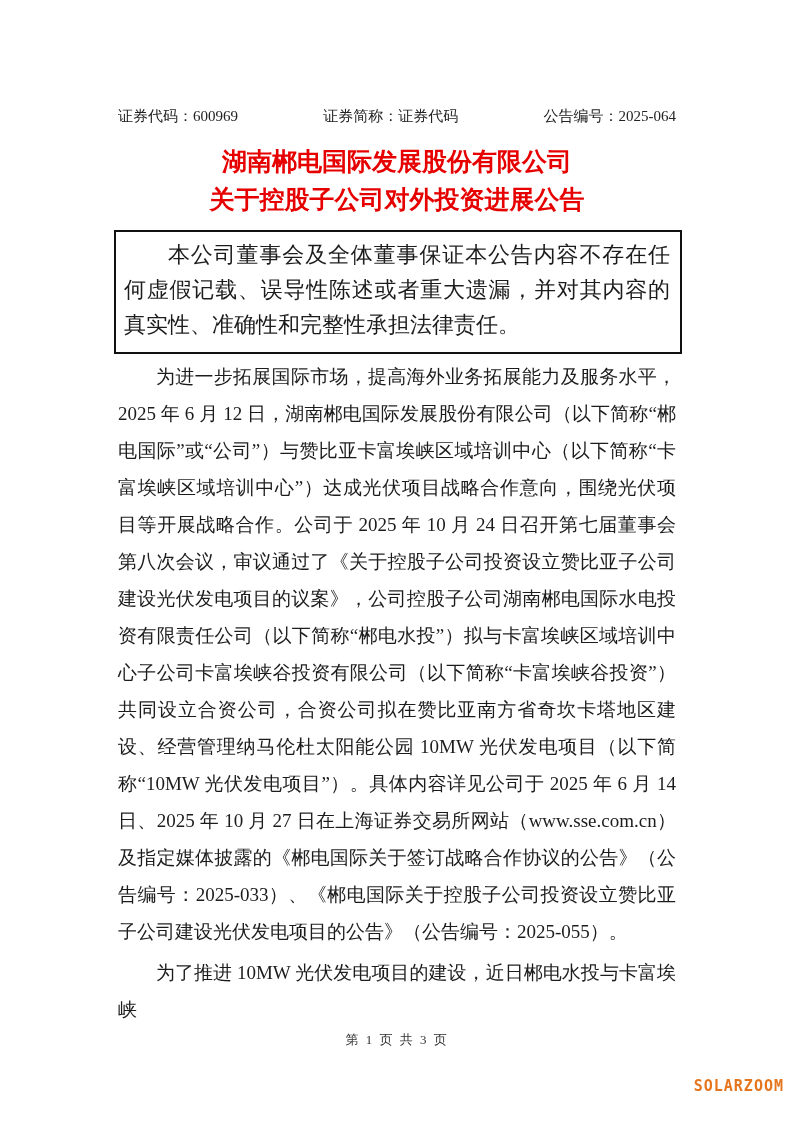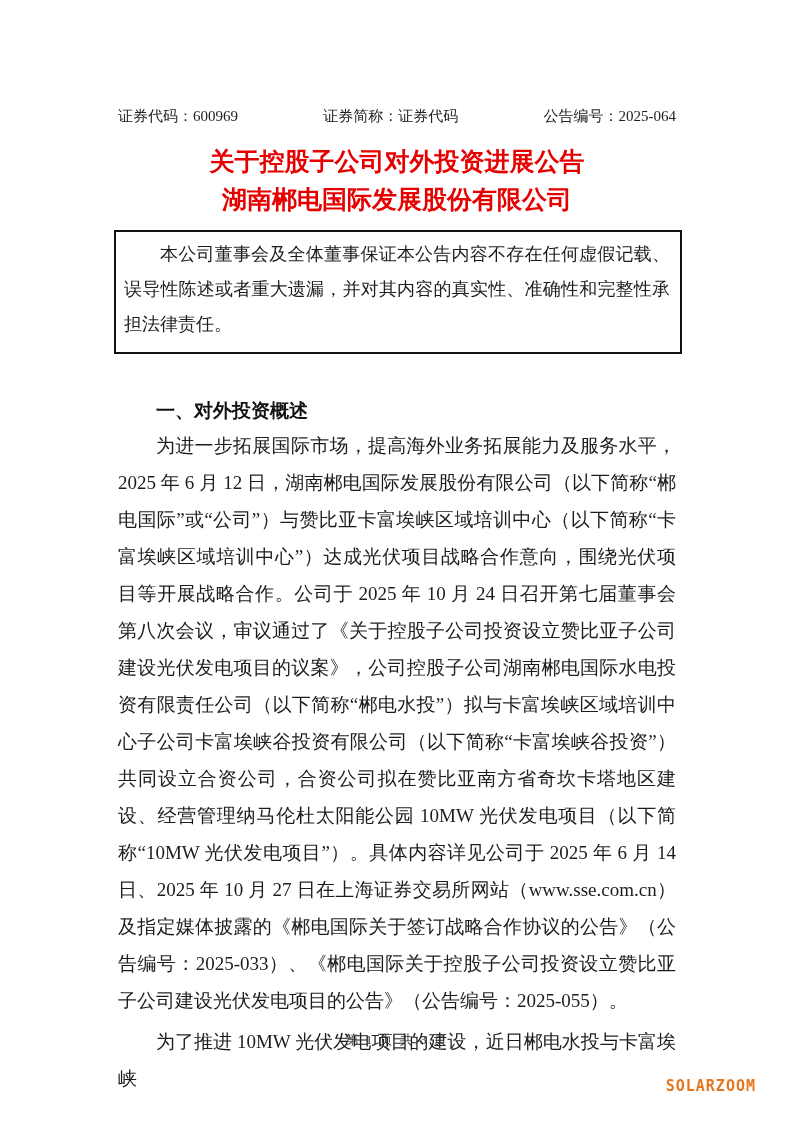--- a/index.html
+++ b/index.html
@@ -87,8 +87,8 @@
   </div>
 
   <div class="doc-title">
+    <div>湖南郴电国际发展股份有限公司</div>
     <div>关于控股子公司对外投资进展公告</div>
-    <div>湖南郴电国际发展股份有限公司</div>
   </div>
 
   <div class="disclaimer-box">

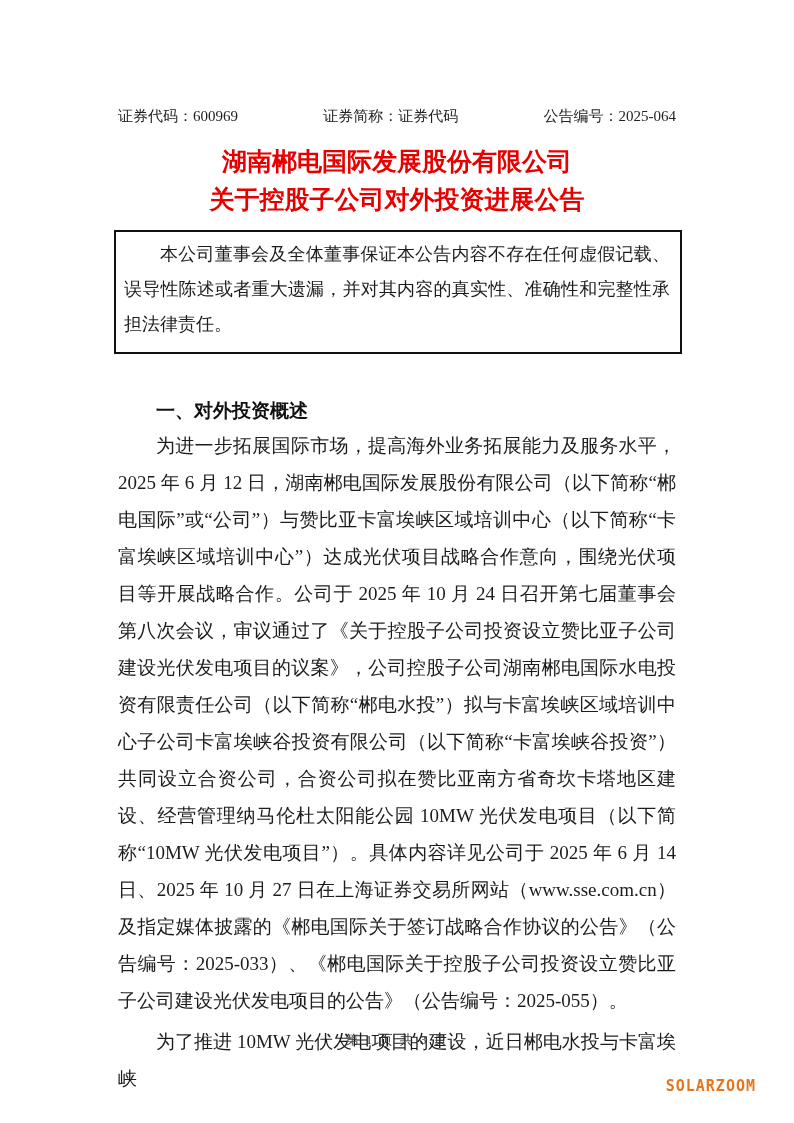--- a/index.html
+++ b/index.html
@@ -35,7 +35,7 @@
     width: 568px;
     border: 2px solid #111111;
     padding: 5px 10px 10px 8px;
-    font-size: 18px;
+    font-size: 22px;
     line-height: 35px;
   }
   .disclaimer-box p {

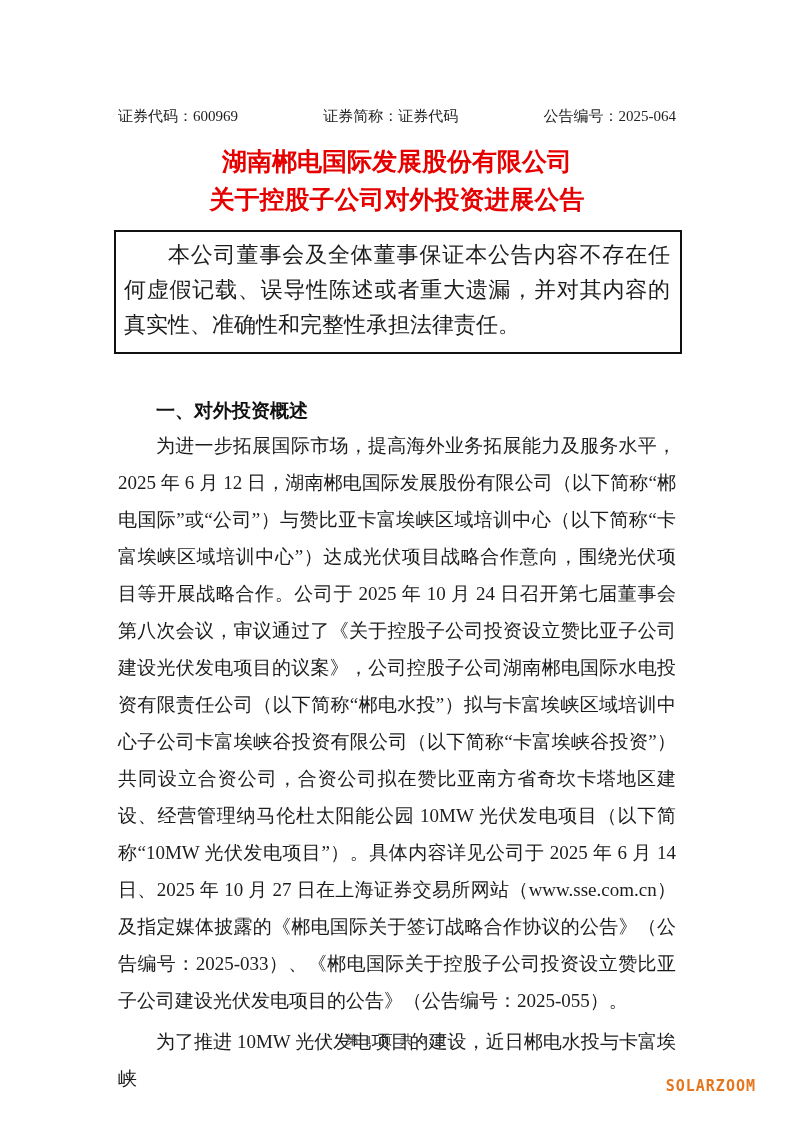--- a/index.html
+++ b/index.html
@@ -96,7 +96,6 @@
   </div>
 
   <div>
-    <div class="section-heading first">一、对外投资概述</div>
     <p class="para">为进一步拓展国际市场，提高海外业务拓展能力及服务水平，2025 年 6 月 12 日，湖南郴电国际发展股份有限公司（以下简称“郴电国际”或“公司”）与赞比亚卡富埃峡区域培训中心（以下简称“卡富埃峡区域培训中心”）达成光伏项目战略合作意向，围绕光伏项目等开展战略合作。公司于 2025 年 10 月 24 日召开第七届董事会第八次会议，审议通过了《关于控股子公司投资设立赞比亚子公司建设光伏发电项目的议案》，公司控股子公司湖南郴电国际水电投资有限责任公司（以下简称“郴电水投”）拟与卡富埃峡区域培训中心子公司卡富埃峡谷投资有限公司（以下简称“卡富埃峡谷投资”）共同设立合资公司，合资公司拟在赞比亚南方省奇坎卡塔地区建设、经营管理纳马伦杜太阳能公园 10MW 光伏发电项目（以下简称“10MW 光伏发电项目”）。具体内容详见公司于 2025 年 6 月 14 日、2025 年 10 月 27 日在上海证券交易所网站（www.sse.com.cn）及指定媒体披露的《郴电国际关于签订战略合作协议的公告》（公告编号：2025-033）、《郴电国际关于控股子公司投资设立赞比亚子公司建设光伏发电项目的公告》（公告编号：2025-055）。</p>
   </div>
 

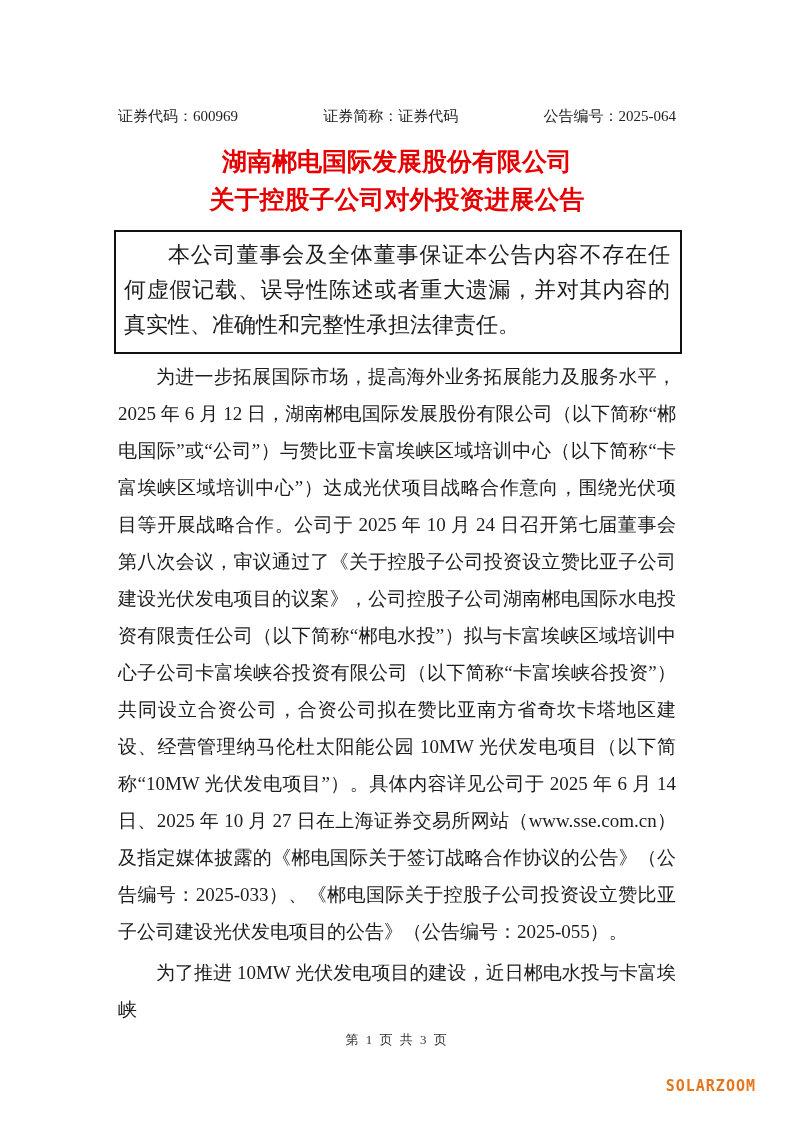--- a/index.html
+++ b/index.html
@@ -67,7 +67,7 @@
     color: #333;
   }
   .watermark {
-    position: absolute; top: 1077px; right: 38px;
+    position: absolute; top: 1077px; right: 10px;
     font-family: "DejaVu Sans Mono", monospace;
     font-weight: bold;
     font-size: 15px;

